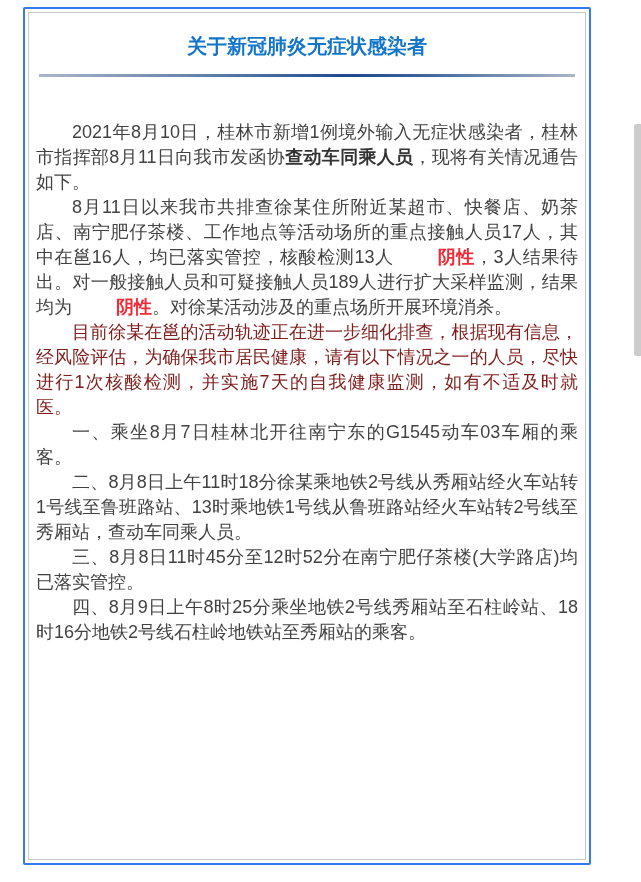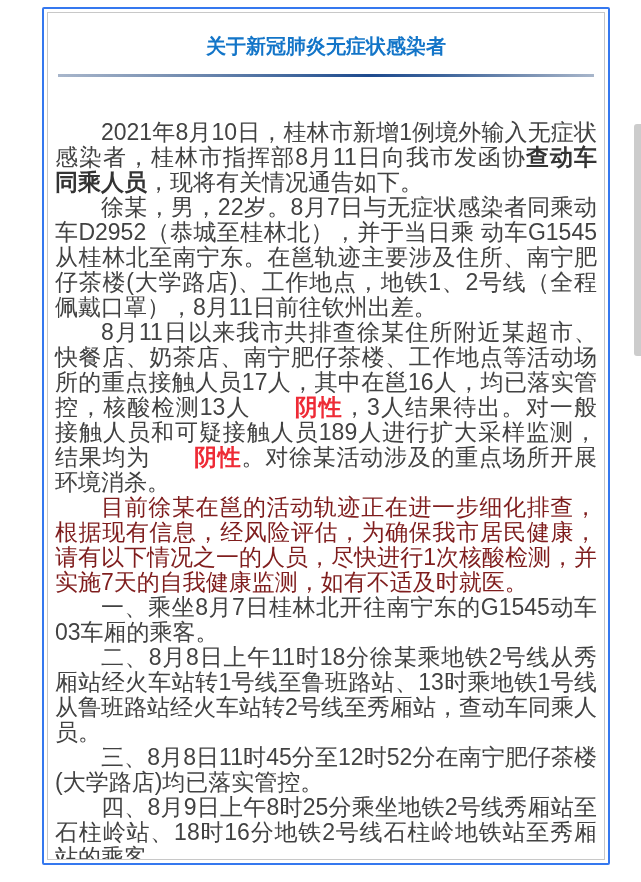--- a/index.html
+++ b/index.html
@@ -16,7 +16,7 @@
   }
   .page {
     position: absolute;
-    left: 42px;
+    left: 23px;
     top: 7px;
     width: 568px;
     height: 858px;

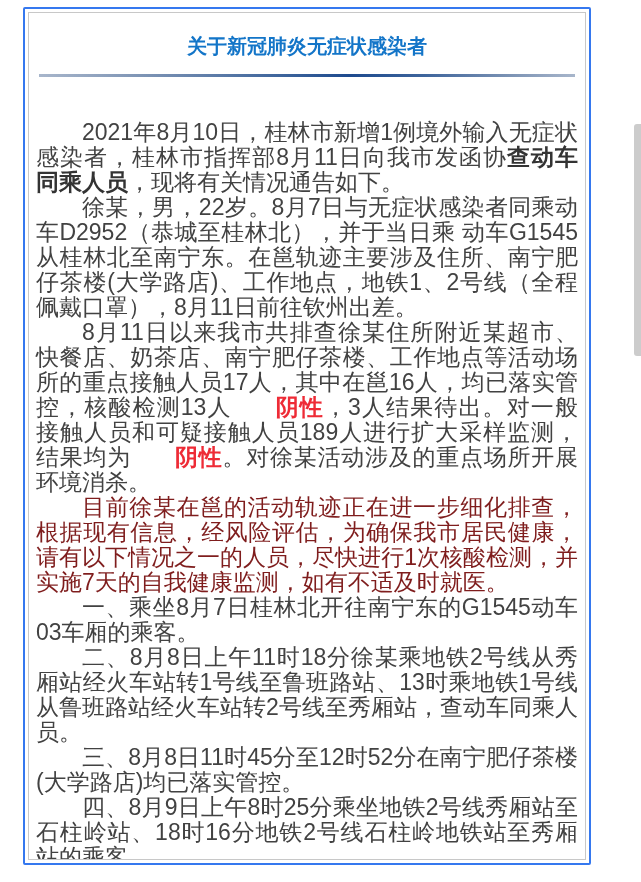--- a/index.html
+++ b/index.html
@@ -50,7 +50,7 @@
       #3e659c 72%, #7c93b4 88%, #a8b6cb 100%);
   }
   .content {
-    font-size: 23px;
+    font-size: 18px;
     line-height: 25px;
     color: #424242;
     text-align: justify;

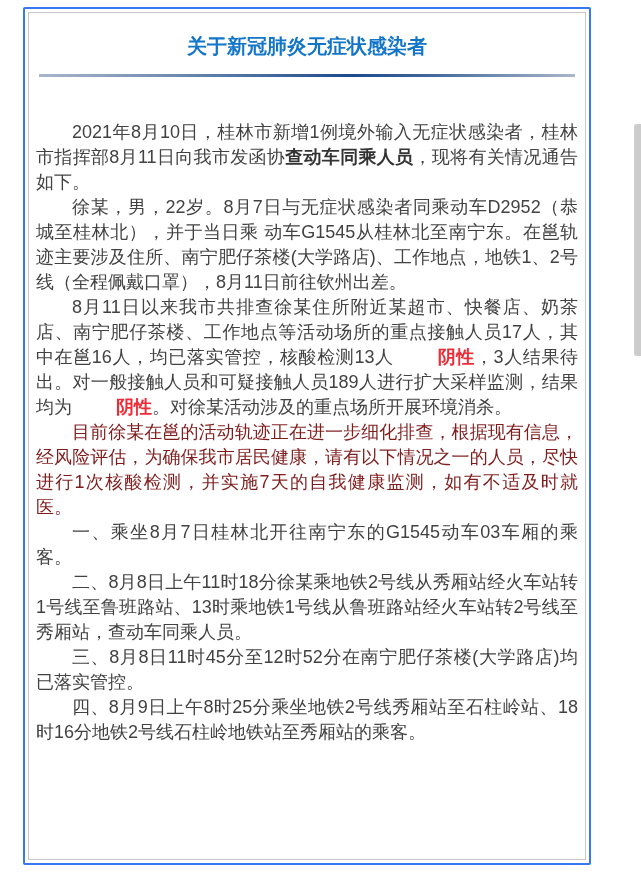--- a/index.html
+++ b/index.html
@@ -105,7 +105,6 @@
 
       <p><span>2021年8月10日，桂林市新增1例境外输入无症状感染者，桂林市指挥部8月11日向我市发函协</span><span class="seg-bold">查动车同乘人员</span><span>，现将有关情况通告如下。</span></p>
 
-      <p>徐某，男，22岁。8月7日与无症状感染者同乘动车D2952（恭城至桂林北），并于当日乘 动车G1545从桂林北至南宁东。在邕轨迹主要涉及住所、南宁肥仔茶楼(大学路店)、工作地点，地铁1、2号线（全程佩戴口罩），8月11日前往钦州出差。</p>
 
       <p><span>8月11日以来我市共排查徐某住所附近某超市、快餐店、奶茶店、南宁肥仔茶楼、工作地点等活动场所的重点接触人员17人，其中在邕16人，均已落实管控，核酸检测13人</span><span class="neg">阴性</span><span>，3人结果待出。对一般接触人员和可疑接触人员189人进行扩大采样监测，结果均为</span><span class="neg">阴性</span><span>。对徐某活动涉及的重点场所开展环境消杀。</span></p>
 

